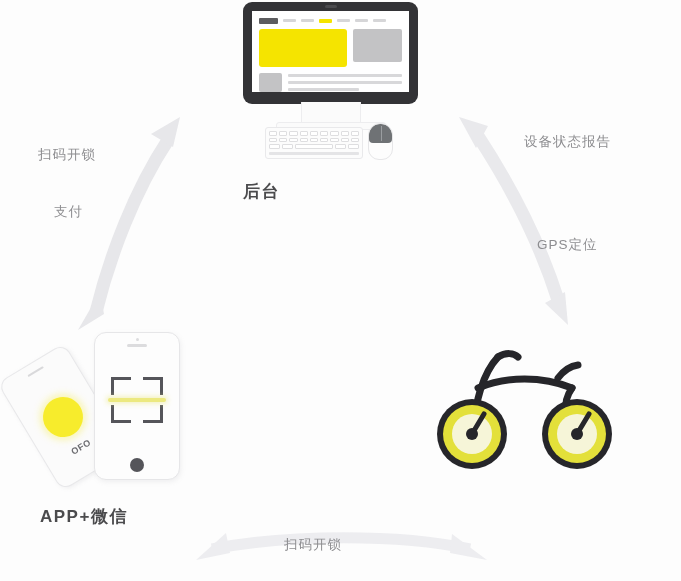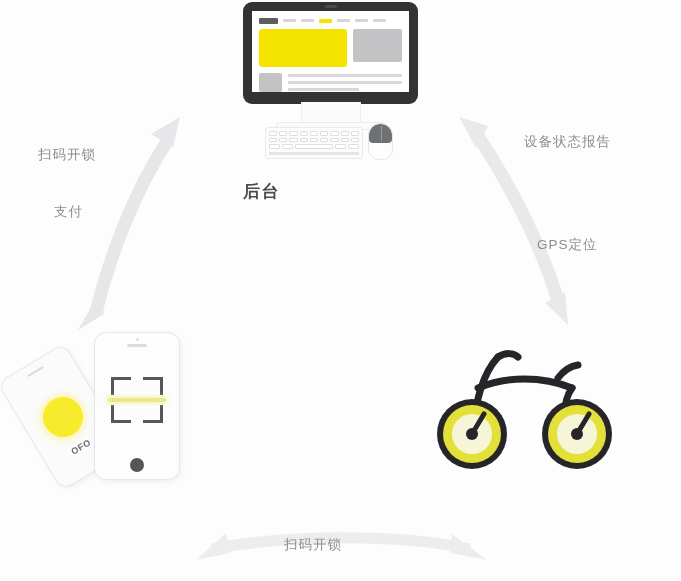--- a/index.html
+++ b/index.html
@@ -427,6 +427,7 @@
     </div>
   </div>
 
+  <div class="node-caption" style="left:40px; top:505px; width:190px;">APP+微信</div>
 
   <div class="abs" id="bike">
     <svg width="200" height="135" viewBox="0 0 200 135" xmlns="http://www.w3.org/2000/svg">

